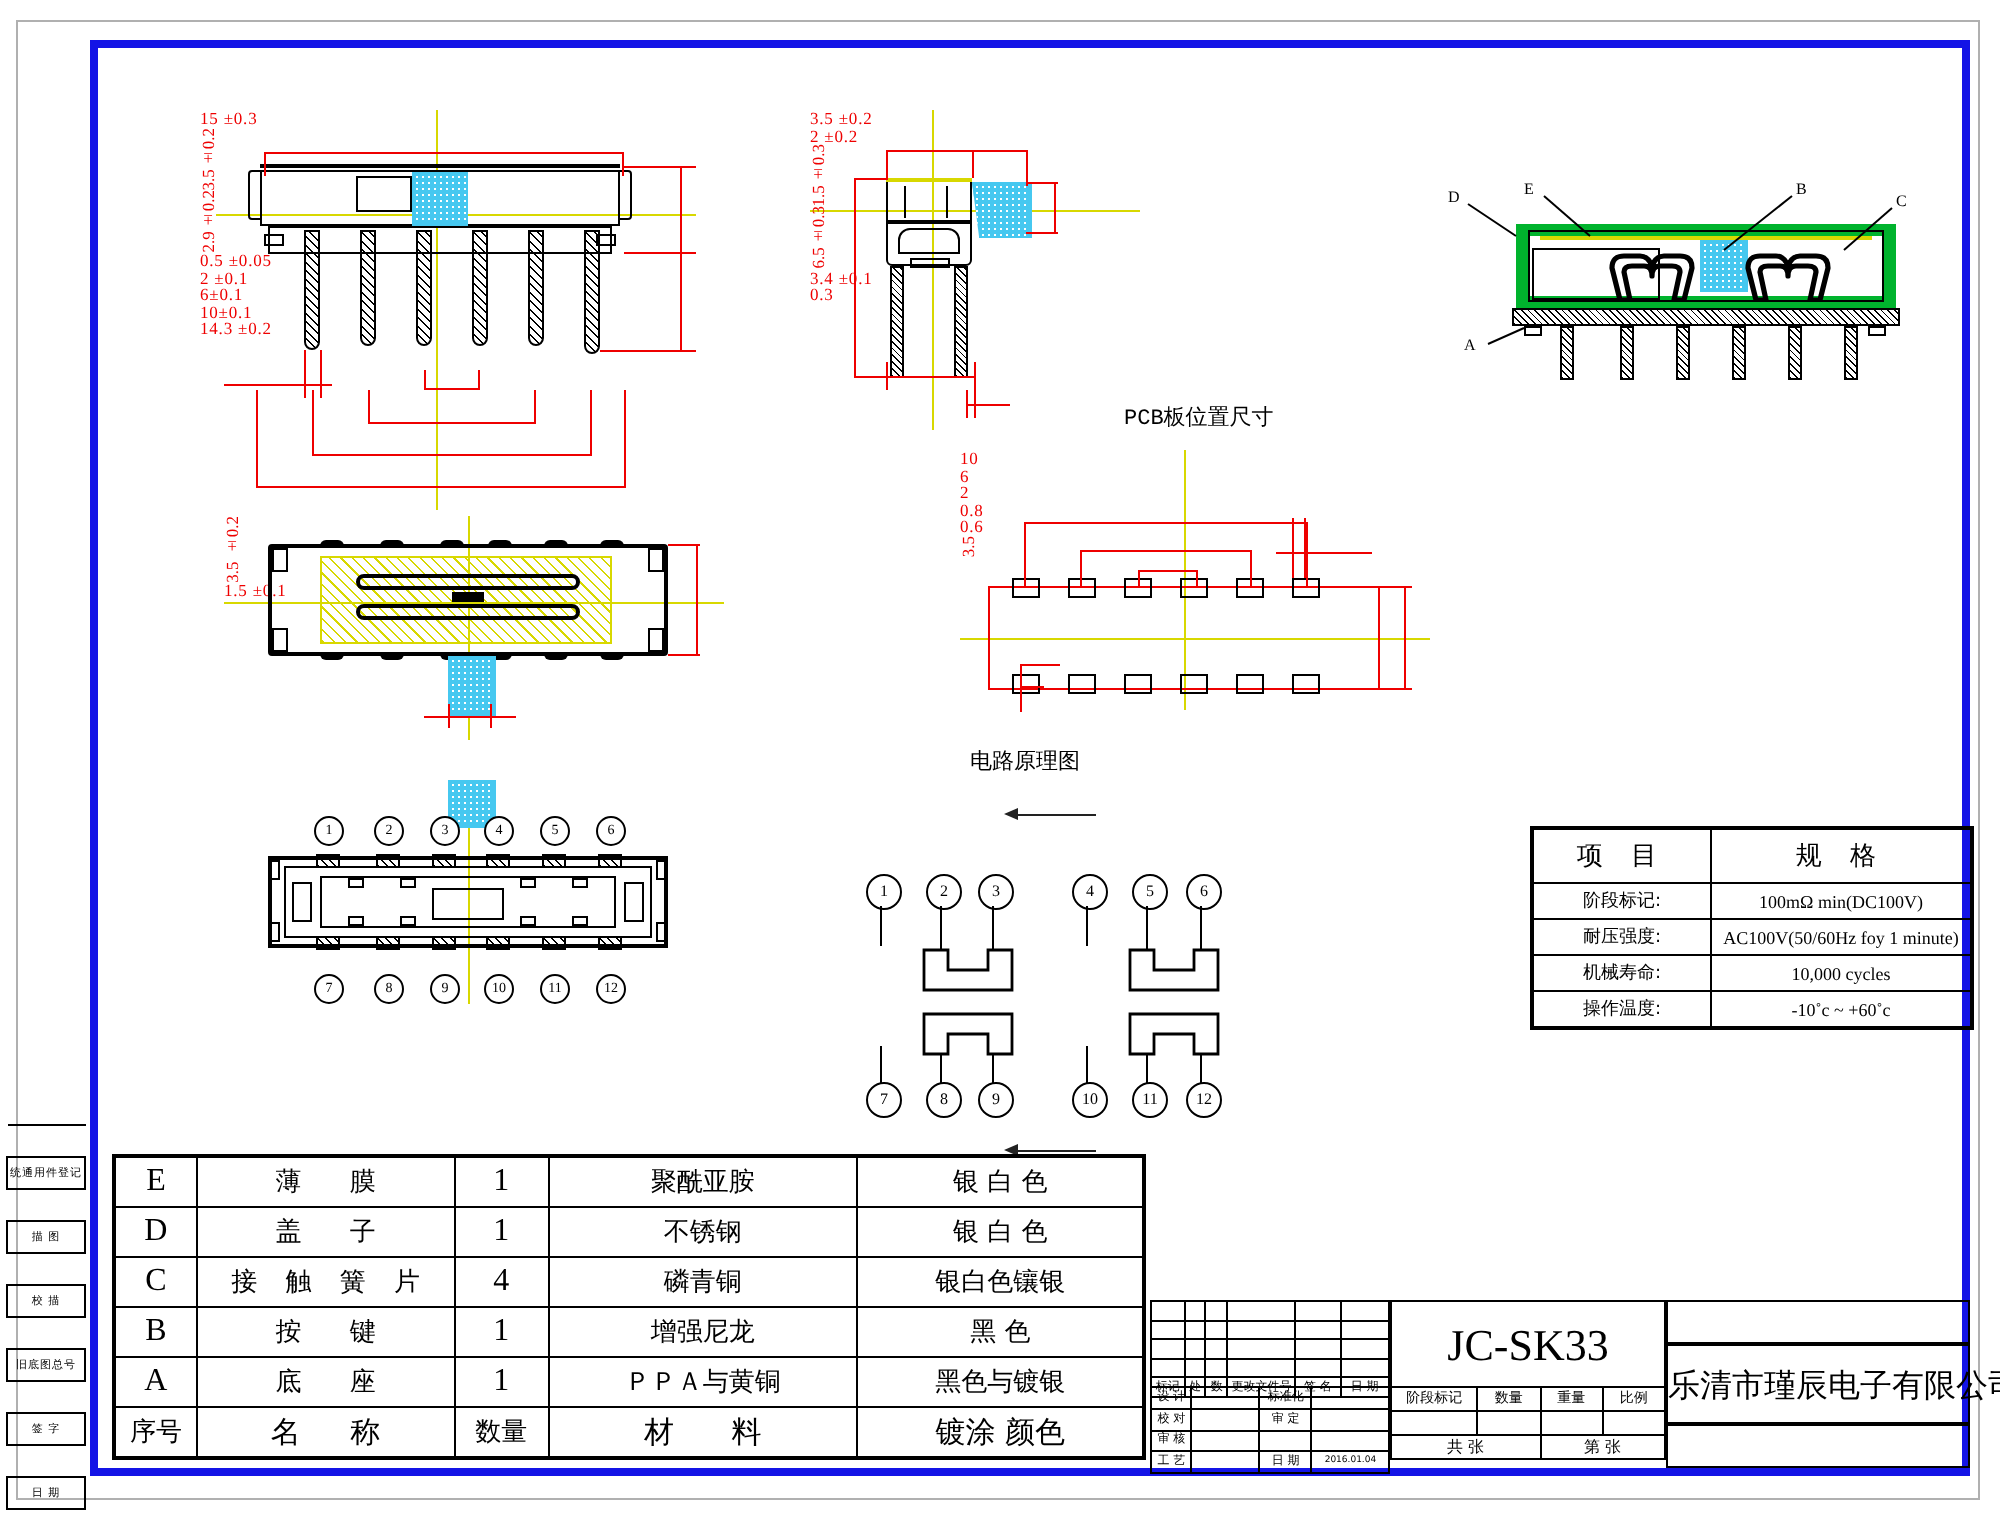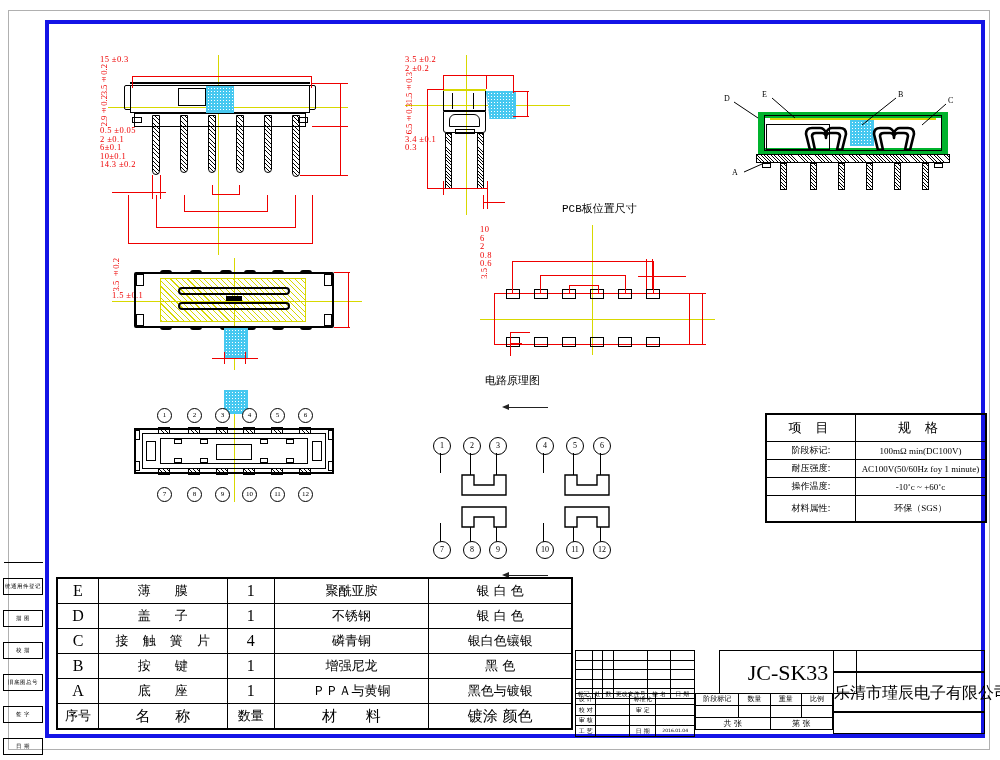--- a/index.html
+++ b/index.html
@@ -477,6 +477,10 @@
       <td class="v">AC100V(50/60Hz foy 1 minute)</td>
     </tr>
     <tr>
+      <td class="k">机械寿命:</td>
+      <td class="v">10,000 cycles</td>
+    </tr>
+    <tr>
       <td class="k">操作温度:</td>
       <td class="v">-10˚c ~ +60˚c</td>
     </tr>

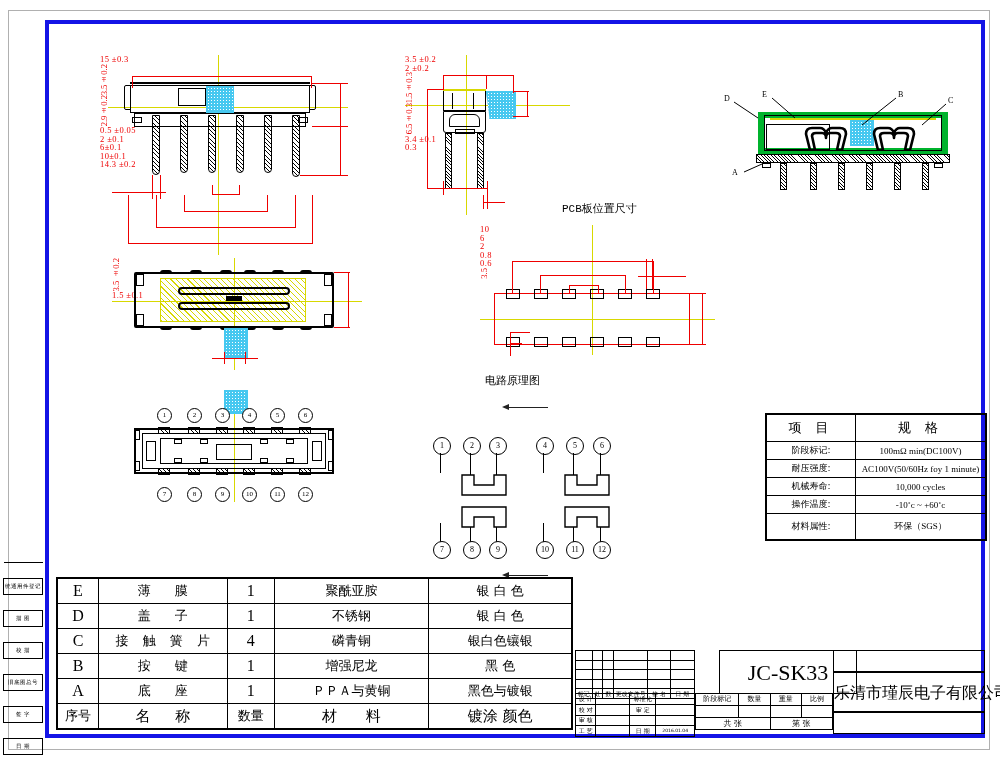--- a/index.html
+++ b/index.html
@@ -484,10 +484,6 @@
       <td class="k">操作温度:</td>
       <td class="v">-10˚c ~ +60˚c</td>
     </tr>
-    <tr style="height:26px;">
-      <td class="k">材料属性:</td>
-      <td class="v">环保（SGS）</td>
-    </tr>
   </tbody>
     </table>
 

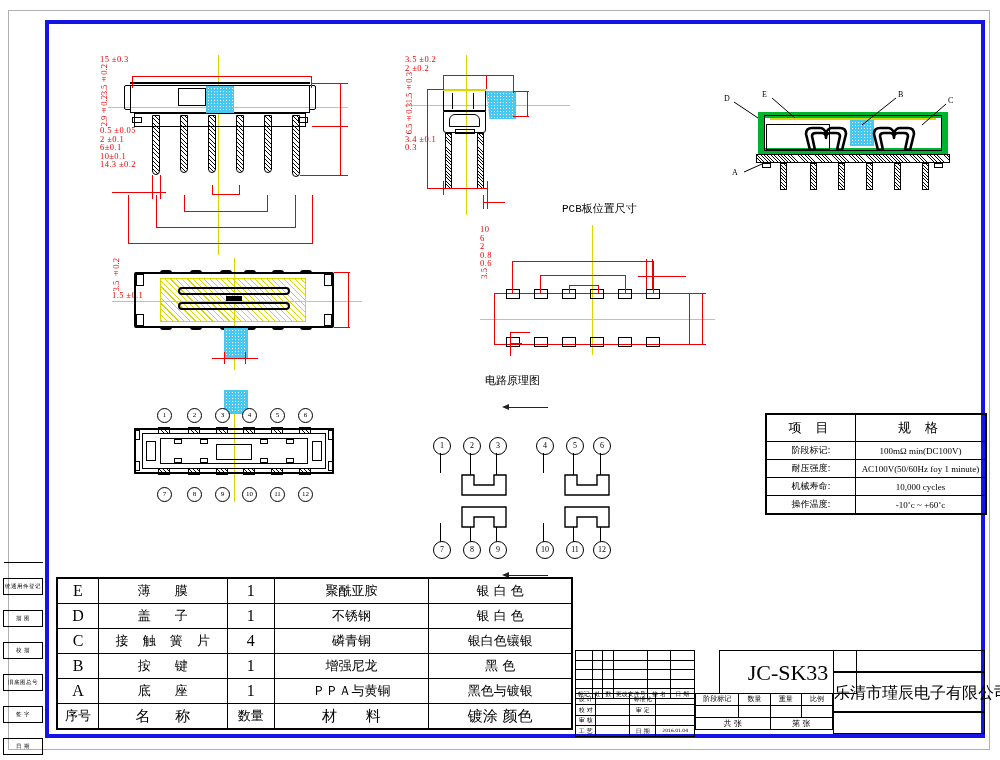--- a/index.html
+++ b/index.html
@@ -81,7 +81,7 @@
   .sign-tbl td{height:9.8px;}
   .partno{position:absolute;left:120px;top:0;width:138px;height:44px;
         border:1px solid #000;box-sizing:border-box;text-align:center;
-        font-size:22px;line-height:44px;font-family:"Liberation Serif",serif;margin-left:24px;}
+        font-size:22px;line-height:44px;font-family:"Liberation Serif",serif;}
   .meta-tbl{left:120px;top:43px;width:138px;}
   .meta-tbl td{height:11px;font-size:7px;}
   .company{position:absolute;left:258px;top:22px;width:152px;height:40px;

